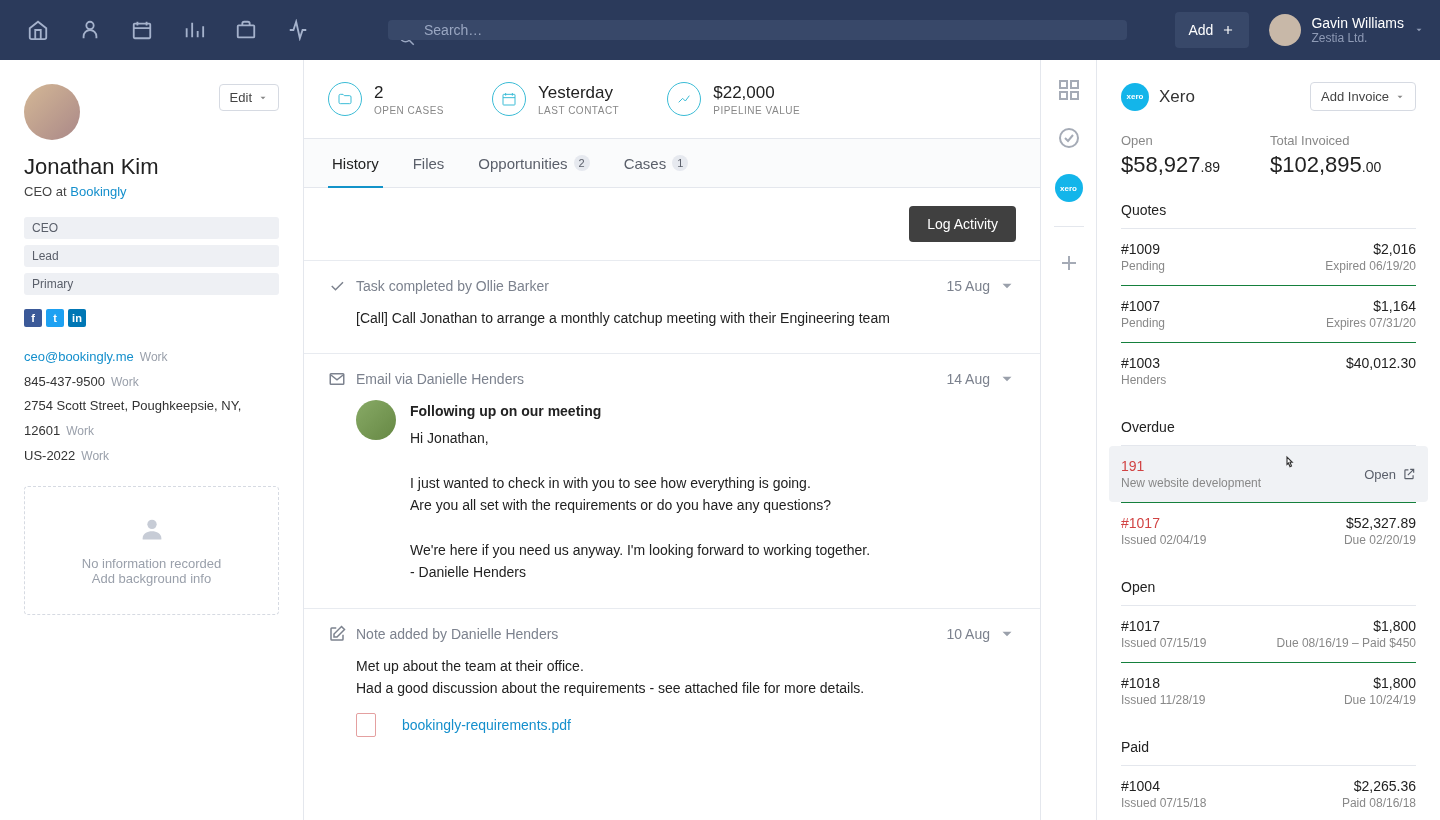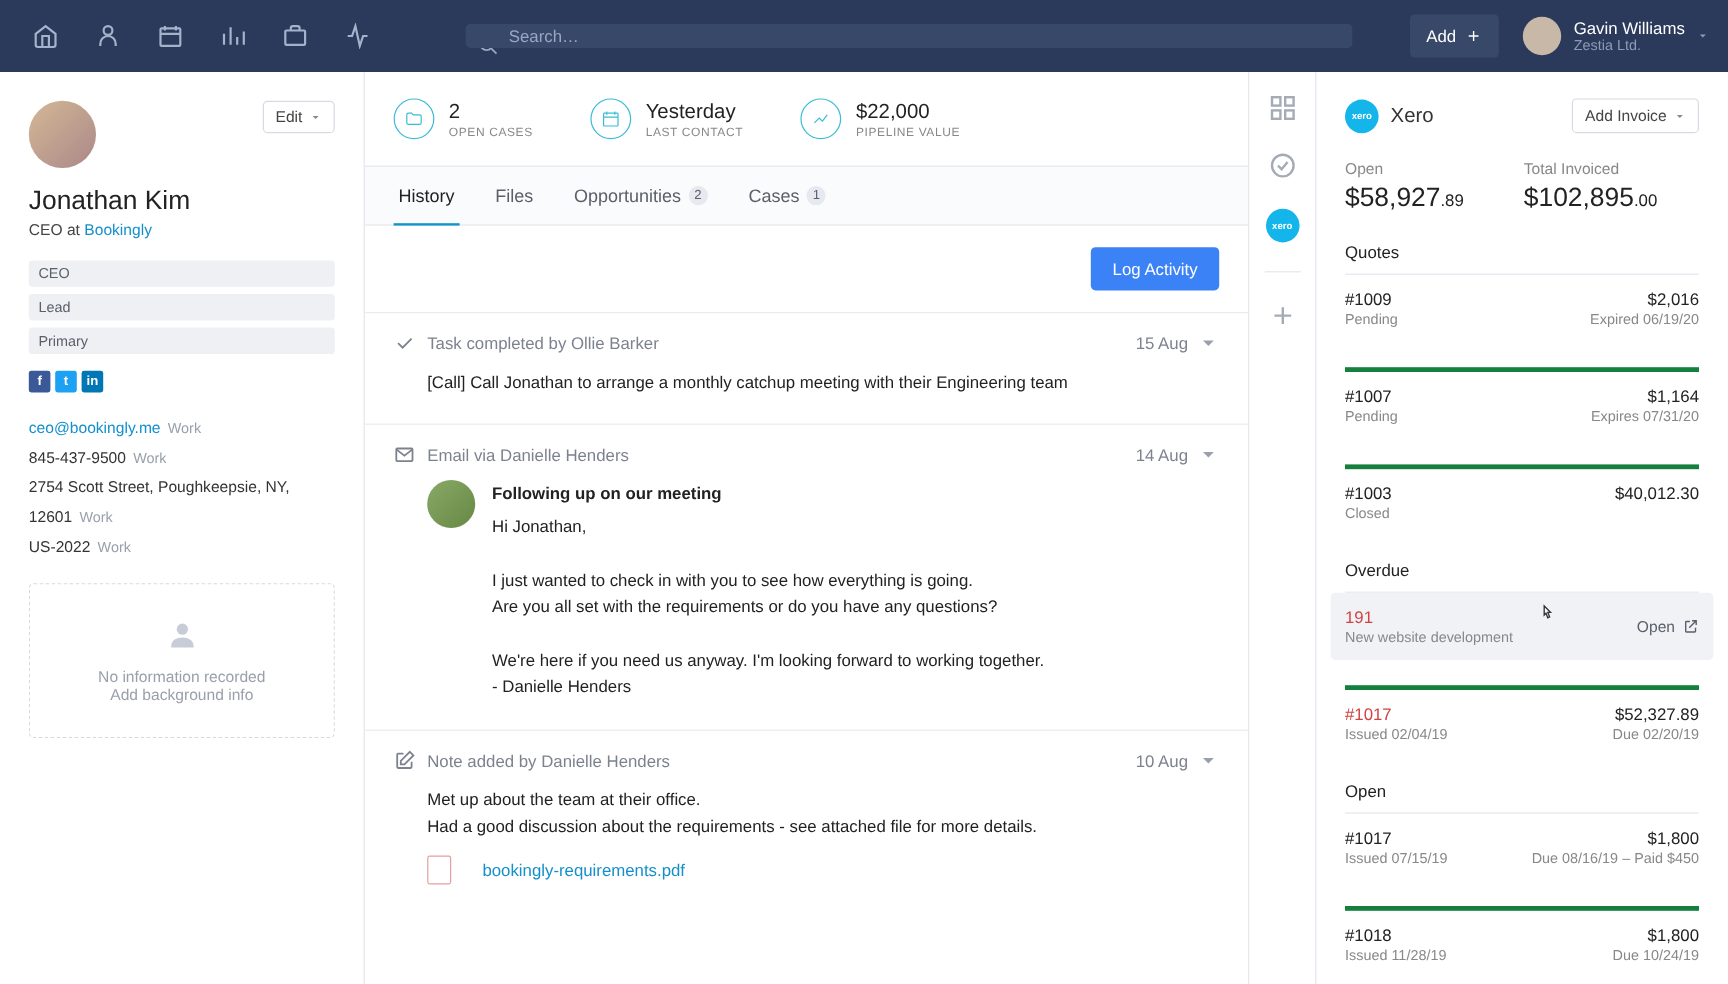--- a/index.html
+++ b/index.html
@@ -51,7 +51,7 @@
 .tab.active::after { content: ''; position: absolute; bottom: -1px; left: 0; right: 0; height: 2px; background: #1393c9; }
 .tab-badge { background: #e6e9ef; color: #5a5f6a; font-size: 11px; min-width: 16px; height: 16px; border-radius: 8px; display: flex; align-items: center; justify-content: center; padding: 0 5px; }
 .log-row { padding: 18px 24px; display: flex; justify-content: flex-end; }
-.log-btn { background: #3b82f6; color: #fff; border: none; border-radius: 4px; padding: 10px 18px; font-size: 14px; cursor: pointer; }
+.log-btn { background: #404040; color: #fff; border: none; border-radius: 4px; padding: 10px 18px; font-size: 14px; cursor: pointer; }
 .timeline { padding: 0; }
 .tl-item { border-top: 1px solid #e8ebf0; padding: 16px 24px 24px; }
 .tl-head { display: flex; align-items: center; gap: 10px; color: #7c828e; font-size: 14px; }

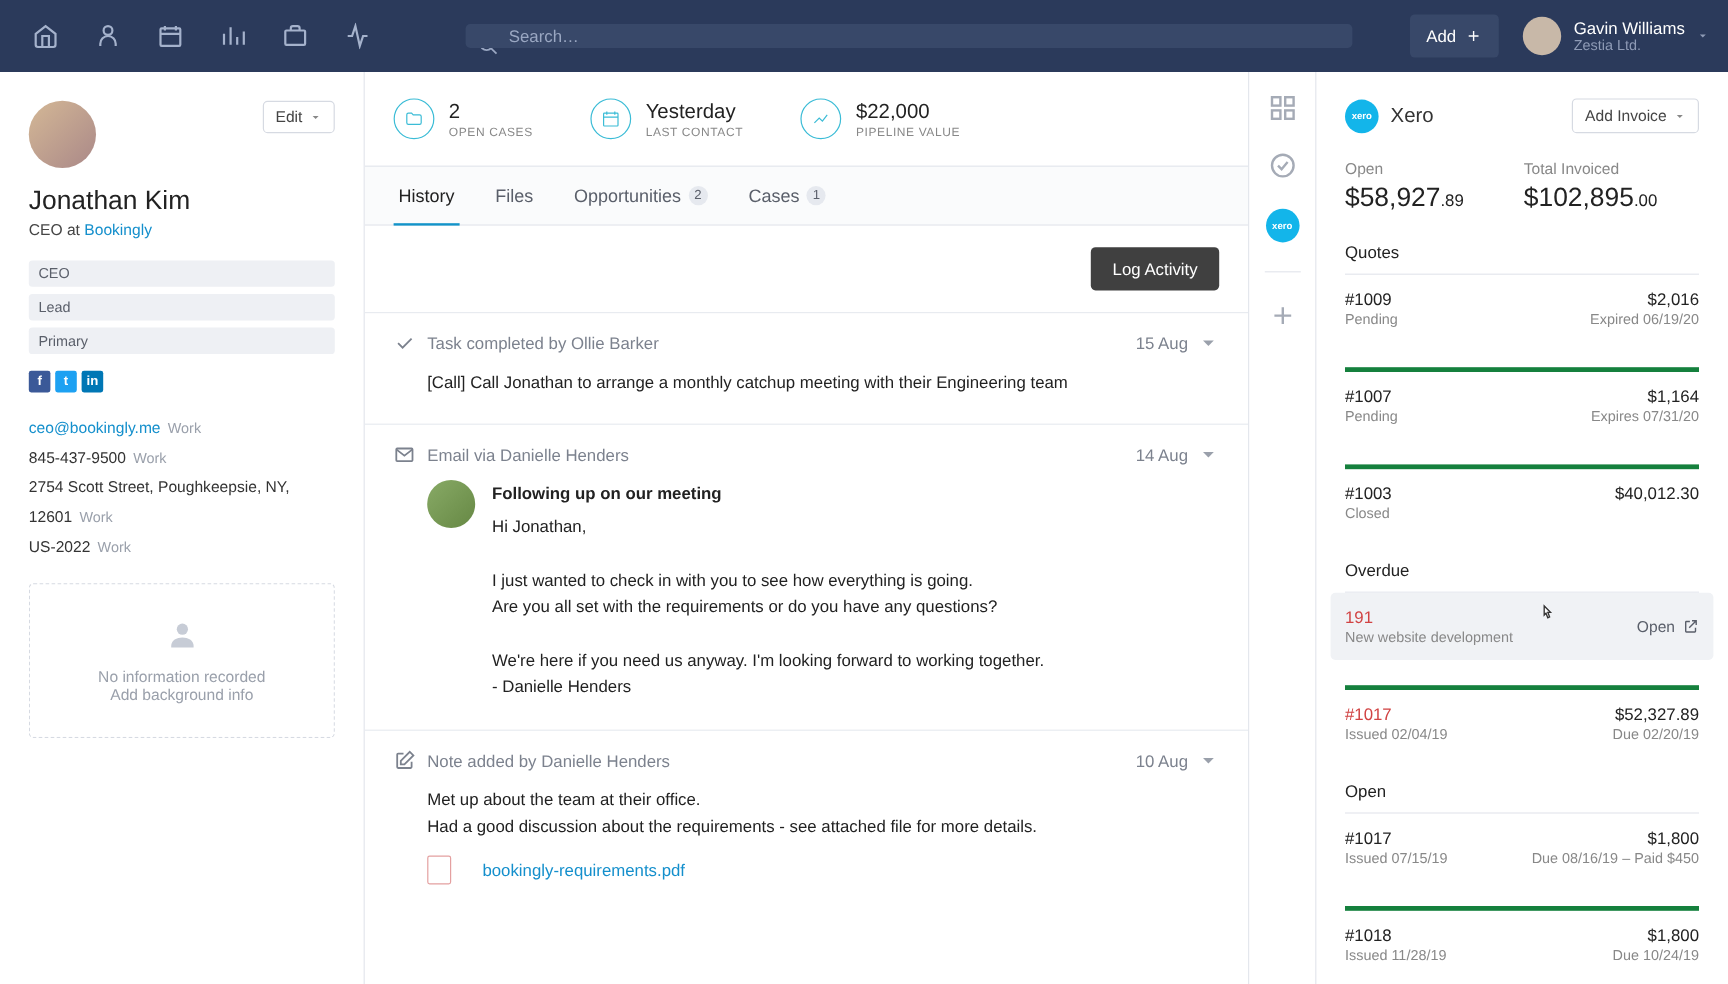--- a/index.html
+++ b/index.html
@@ -80,7 +80,7 @@
 .total-val small { font-size: 14px; font-weight: 400; }
 .section-title { font-size: 14px; color: #222; padding-bottom: 10px; border-bottom: 1px solid #e4e7ed; margin-bottom: 0; }
 .inv-item { padding: 12px 0; display: flex; justify-content: space-between; gap: 8px; }
-.inv-item + .inv-item { border-top: 4px solid #15803d; margin-top: 21px; }
+.inv-item + .inv-item { border-top: 1px solid #15803d; }
 .inv-item.hov { background: #f0f2f5; margin: 0 -12px; padding: 12px 12px; border-radius: 4px; border-top: none; }
 .inv-id { font-size: 14px; color: #222; }
 .inv-id.red { color: #d14343; }

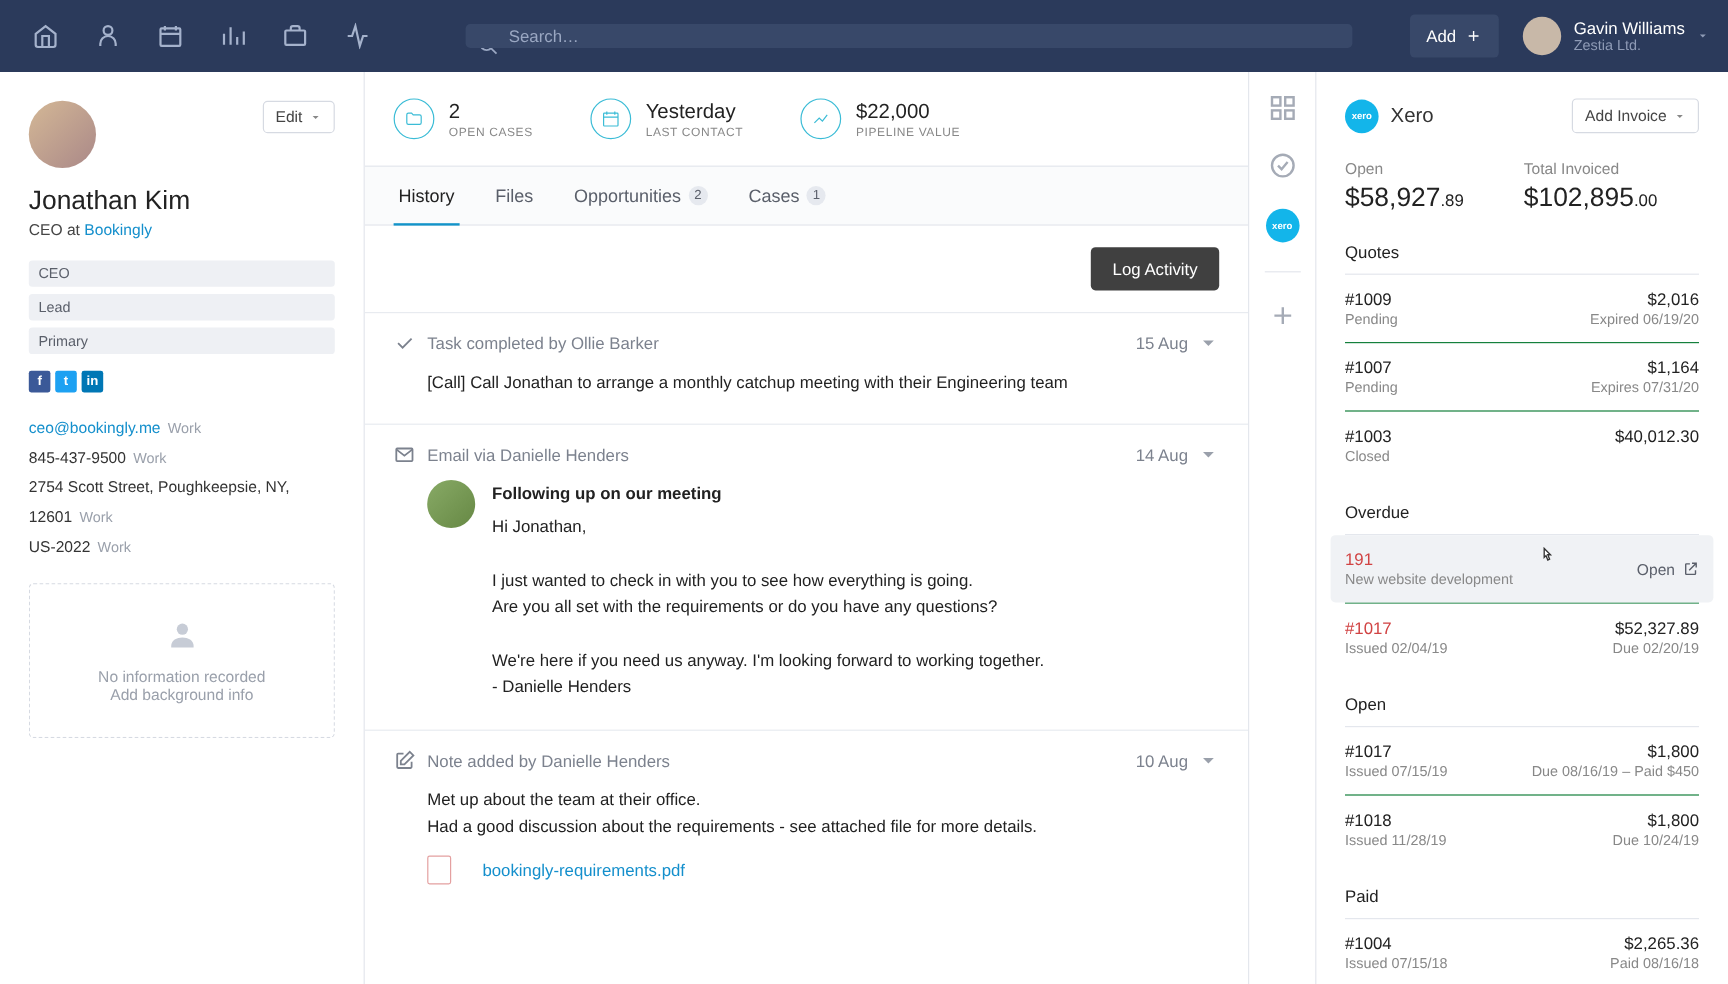--- a/index.html
+++ b/index.html
@@ -395,7 +395,7 @@
       <div class="inv-item">
           <div>
             <div class="inv-id">#1003</div>
-            <div class="inv-sub">Closed</div>
+            <div class="inv-sub">Henders</div>
           </div>
           <div style="text-align:right">
             <div class="inv-amt">$40,012.30</div>

